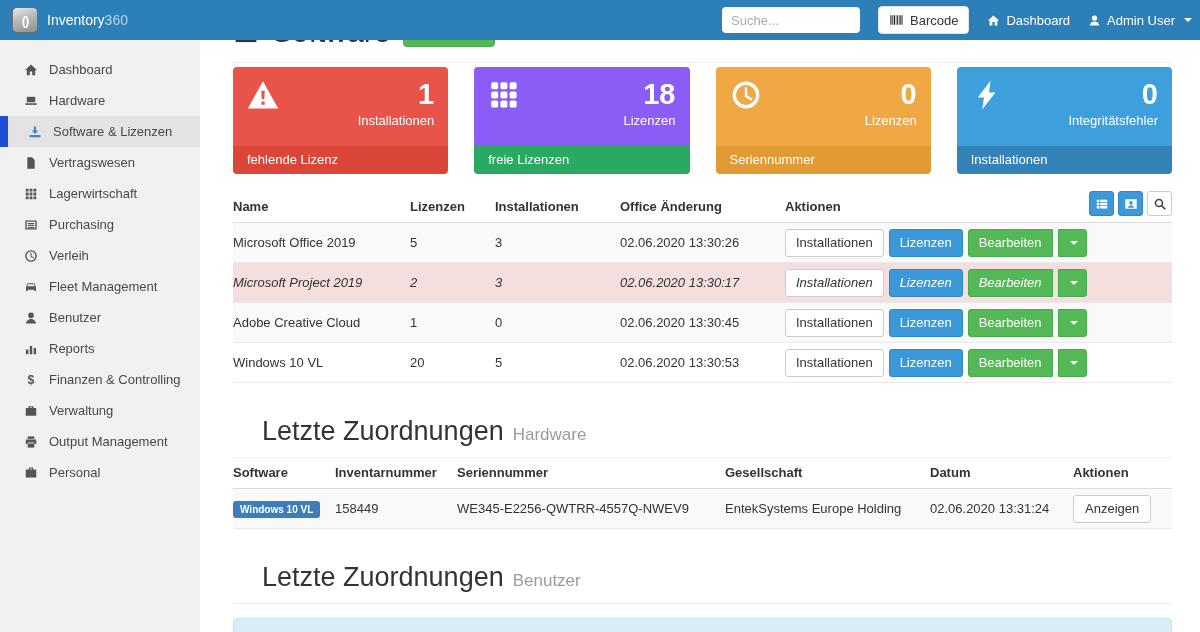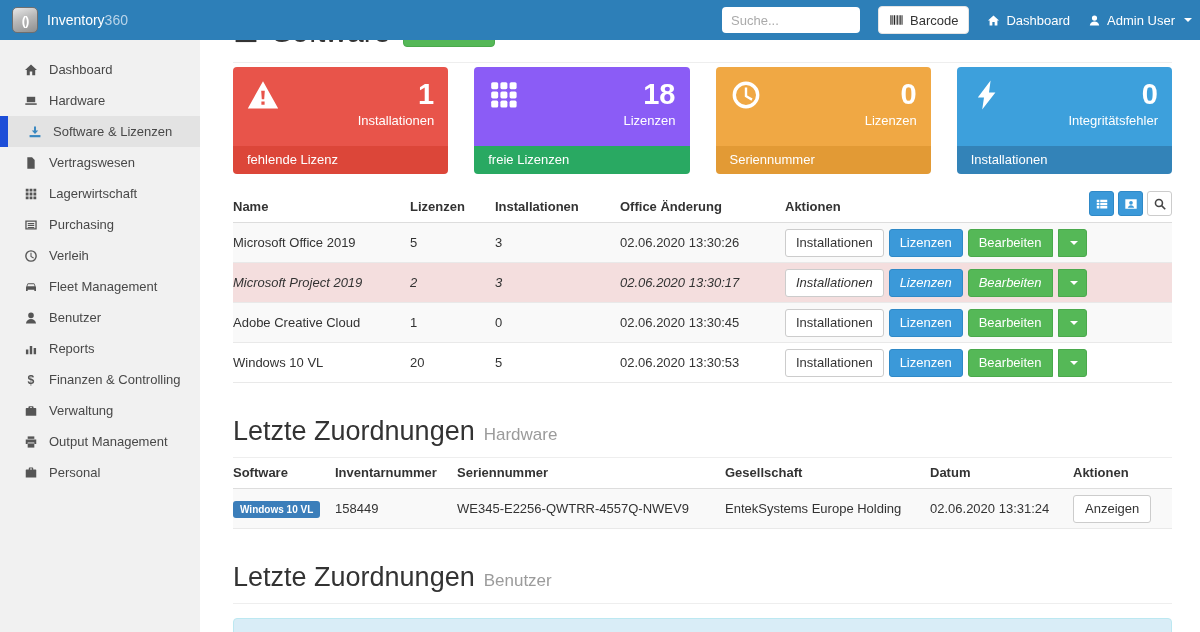--- a/index.html
+++ b/index.html
@@ -78,7 +78,7 @@
   .tool-white { background:#fff; border:1px solid #ccc; color:#444; }
 
   
-  .section-title { margin-top:33px; font-size:27px; font-weight:400; color:#333; }
+  .section-title { margin-top:33px; font-size:27px; font-weight:400; color:#333;margin-left:29px; }
   .section-title .sub { font-size:17px; color:#9b9b9b; margin-left:9px; }
   hr.sec { border:0; border-top:1px solid #eee; margin-top:10px; }
   .badge { background:#3b7eba; color:#fff; font-size:10px; font-weight:bold;

